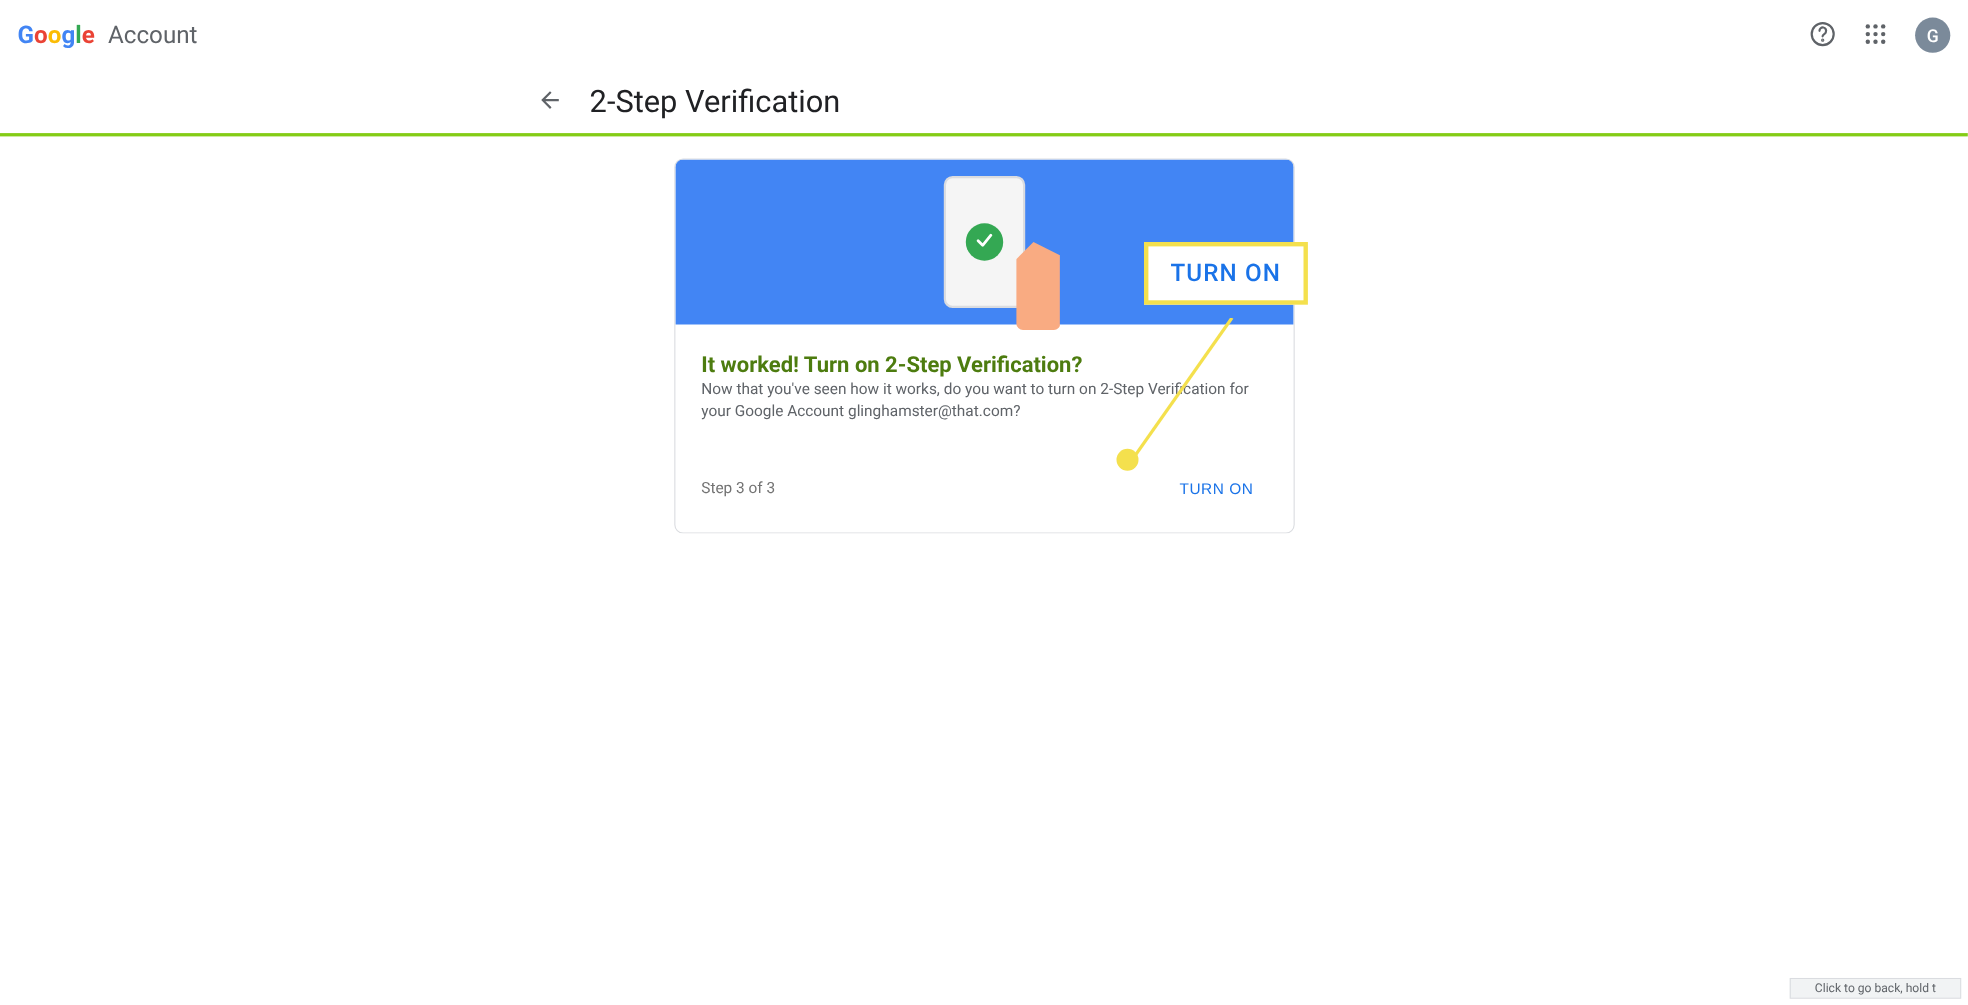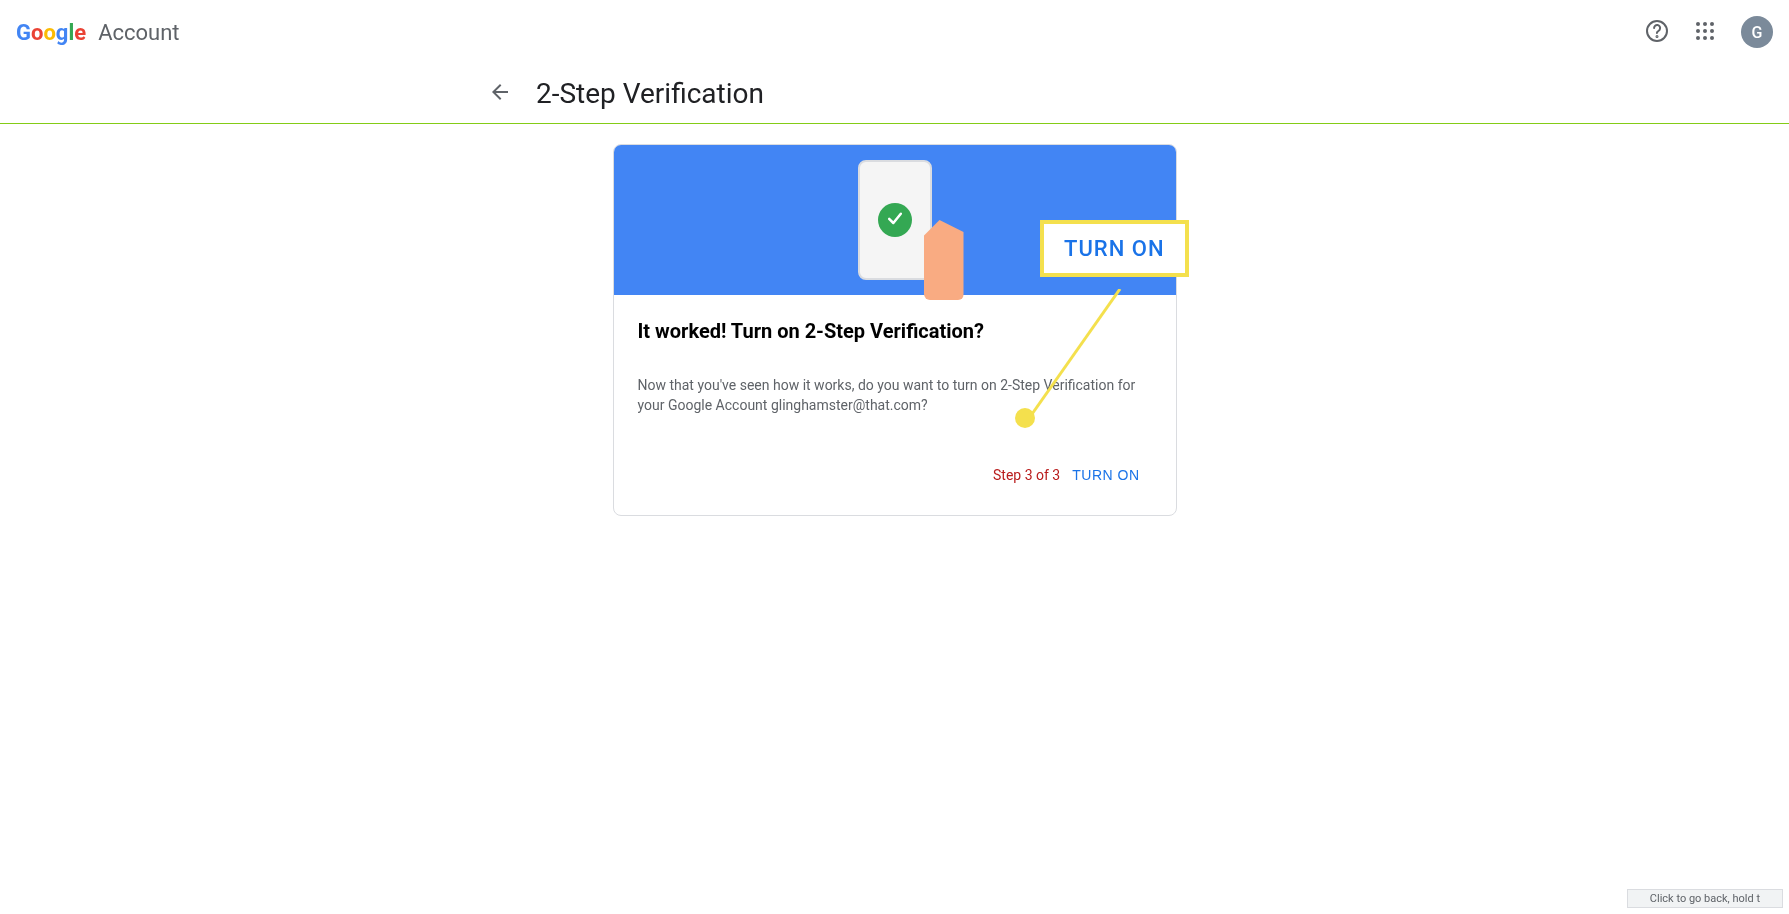--- a/index.html
+++ b/index.html
@@ -15,7 +15,7 @@
     .icon-btn { width: 40px; height: 40px; border-radius: 50%; border: none; background: transparent; display: flex; align-items: center; justify-content: center; cursor: pointer; color: #5f6368; }
     .avatar { width: 32px; height: 32px; border-radius: 50%; background: #7b8a9a; color: #fff; display: flex; align-items: center; justify-content: center; font-size: 16px; font-weight: 500; cursor: pointer; margin-left: 8px; }
     
-    .title-row { display: flex; align-items: center; padding: 10px 16px 10px 480px; gap: 16px; border-bottom: 1px solid #84cc16; height: 60px; }
+    .title-row { display: flex; align-items: center; padding: 10px 16px 10px 480px; gap: 16px; border-bottom: 3px solid #84cc16; height: 60px; }
     .back-btn { width: 40px; height: 40px; border-radius: 50%; border: none; background: transparent; display: flex; align-items: center; justify-content: center; cursor: pointer; color: #5f6368; }
     .page-title { font-size: 28px; color: #202124; font-weight: 400; }
     

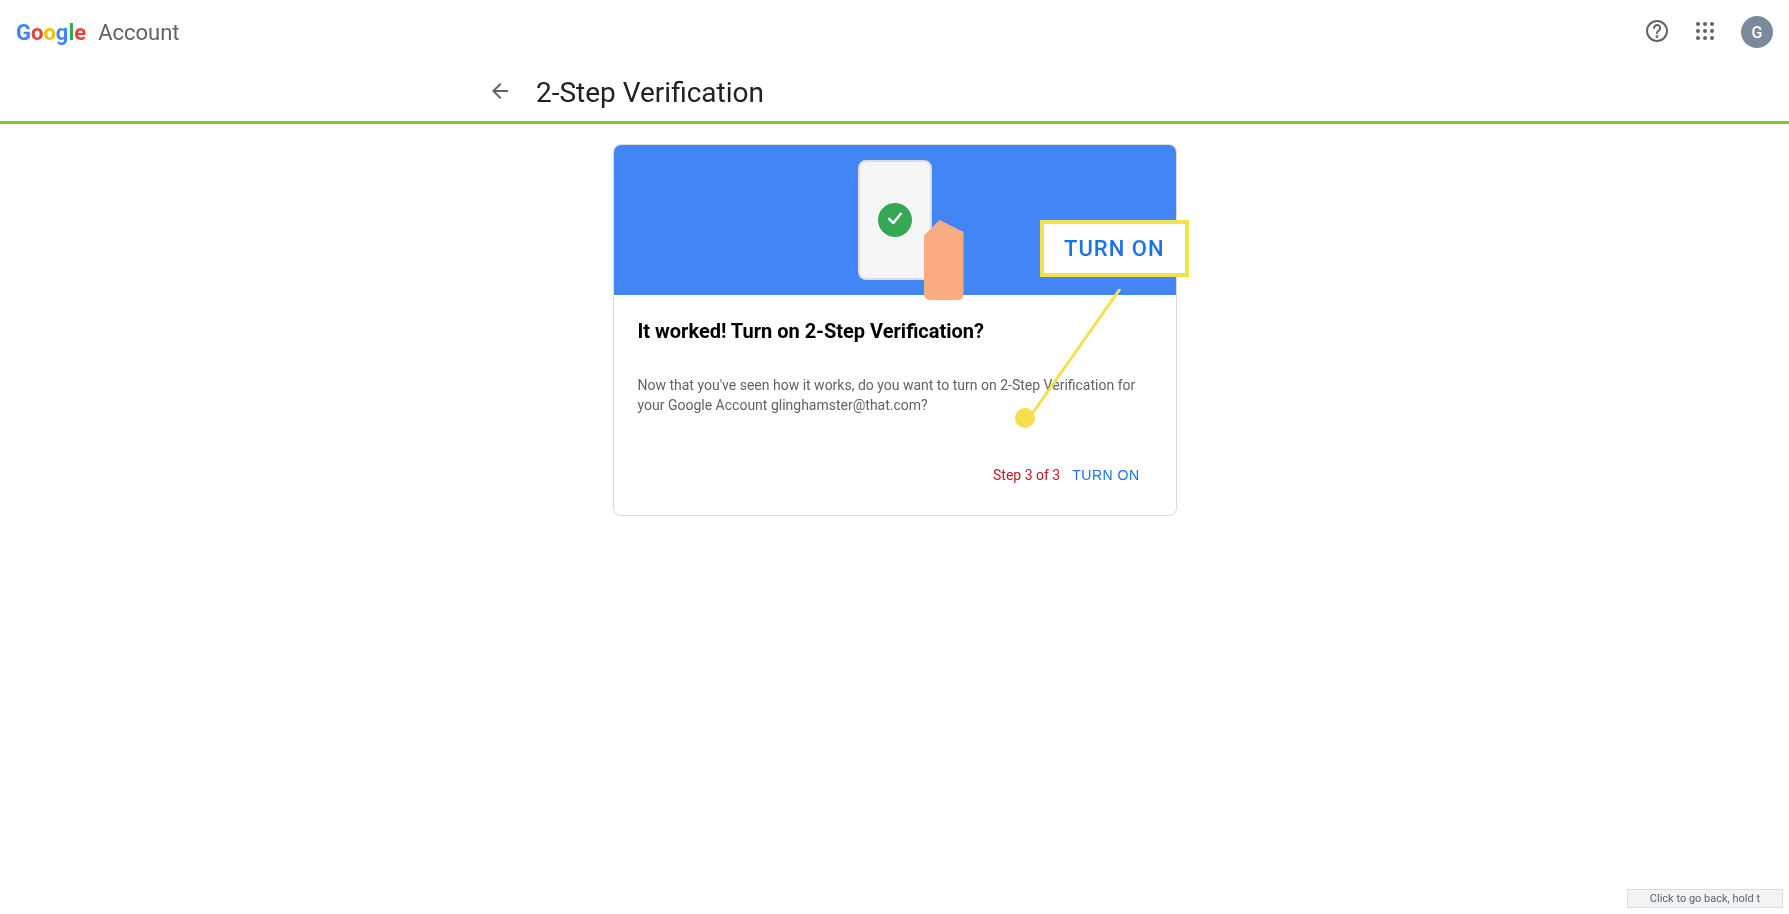--- a/index.html
+++ b/index.html
@@ -27,7 +27,7 @@
     .check-badge { width: 34px; height: 34px; border-radius: 50%; background: #34a853; display: flex; align-items: center; justify-content: center; }
     .check-badge svg { width: 20px; height: 20px; }
     .card-body { padding: 24px 24px 28px; }
-    .card-title { font-size: 20px; color: #000000; margin-bottom: 32px; }
+    .card-title { font-size: 20px; color: #4d7c0f; margin-bottom: 1px; }
     .card-desc { font-size: 14px; color: #5f6368; line-height: 20px; }
     .card-footer { display: flex; align-items: center; padding: 16px 24px 24px; }
     .step-counter { flex: 1; text-align: right; font-size: 14px; color: #b91c1c; }

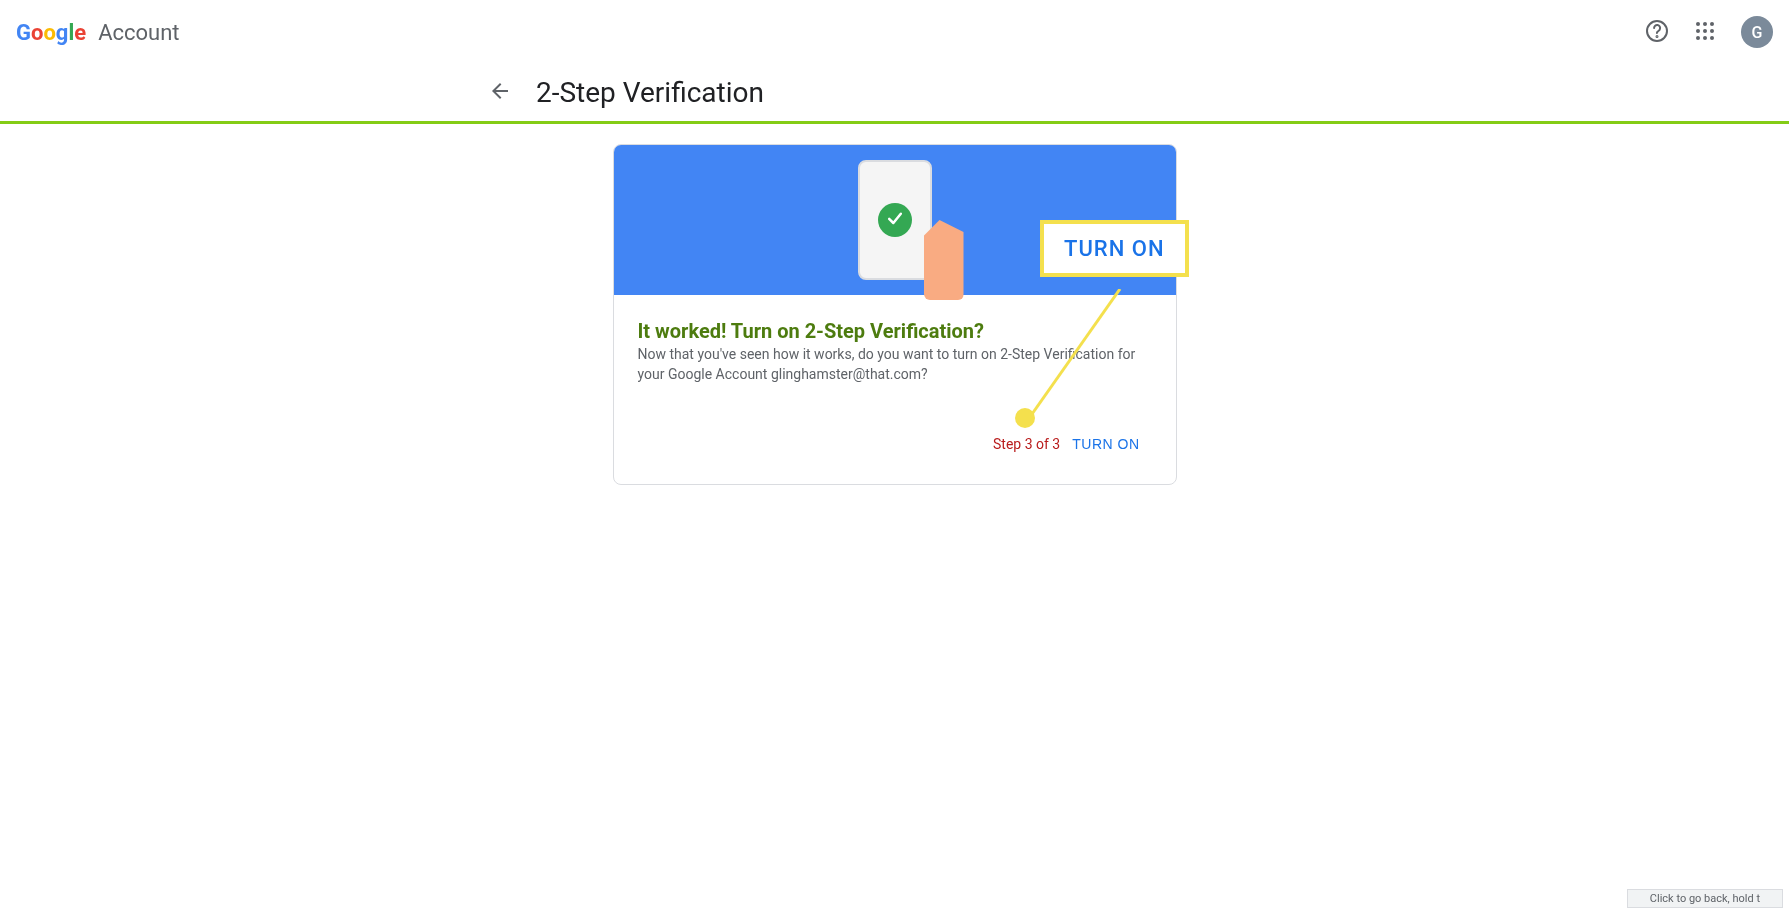--- a/index.html
+++ b/index.html
@@ -30,7 +30,7 @@
     .card-title { font-size: 20px; color: #4d7c0f; margin-bottom: 1px; }
     .card-desc { font-size: 14px; color: #5f6368; line-height: 20px; }
     .card-footer { display: flex; align-items: center; padding: 16px 24px 24px; }
-    .step-counter { flex: 1; text-align: right; font-size: 14px; color: #b91c1c; }
+    .step-counter { flex: 1; text-align: left; font-size: 14px; color: #737373; }
     .turn-on-btn { background: transparent; border: none; color: #1a73e8; font-size: 14px; font-weight: 500; letter-spacing: 0.5px; cursor: pointer; padding: 8px 12px; }
     
     .callout { position: absolute; left: 1040px; top: 96px; border: 4px solid #f4e04d; padding: 12px 20px; background: #fff; }

